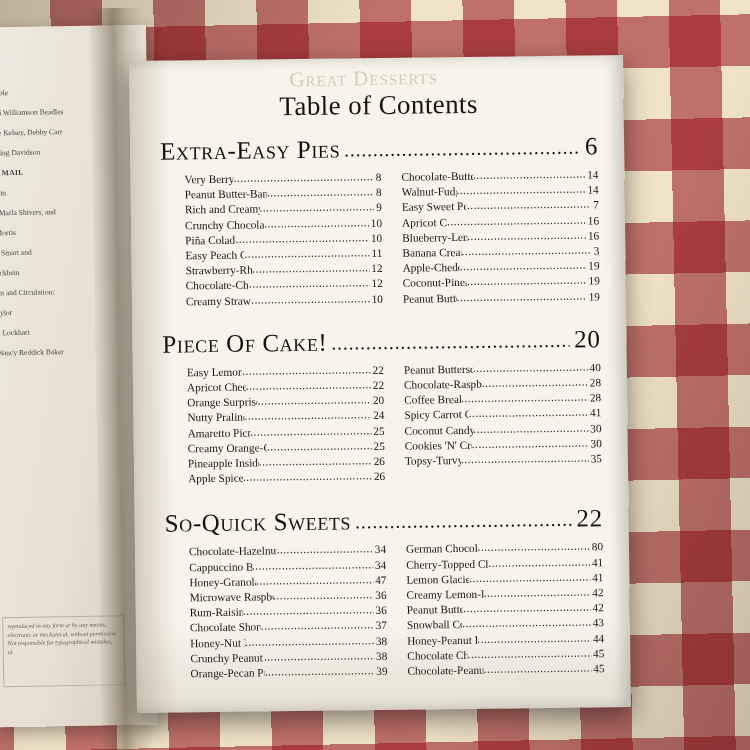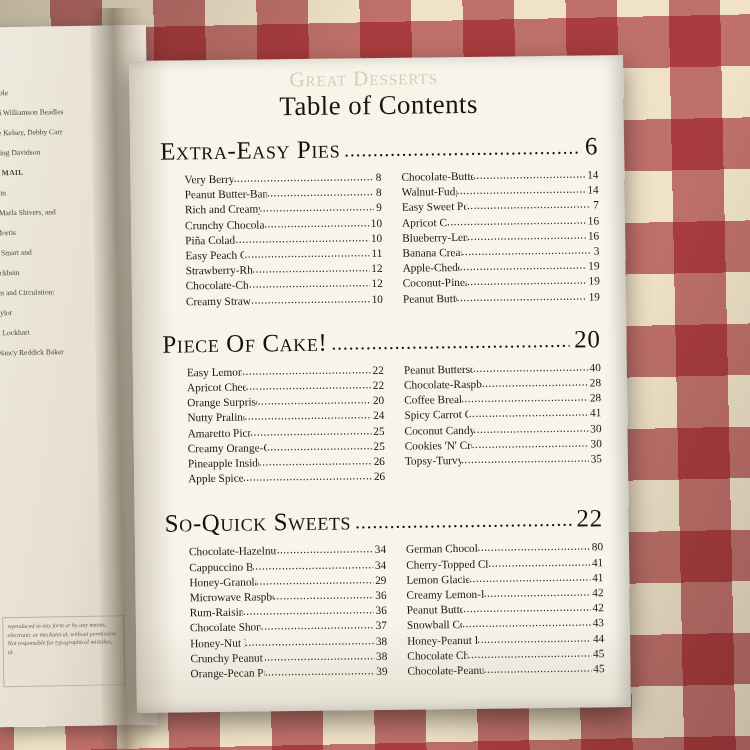--- a/index.html
+++ b/index.html
@@ -386,7 +386,7 @@
                 <div class="entry">
                   <span class="e-name">Honey-Granola Cookies</span>
                   <span class="e-dots">............................................................</span>
-                  <span class="e-page">29</span>
+                  <span class="e-page">47</span>
                 </div>
                 <div class="entry">
                   <span class="e-name">Microwave Raspberry-Pecan Fudge</span>

